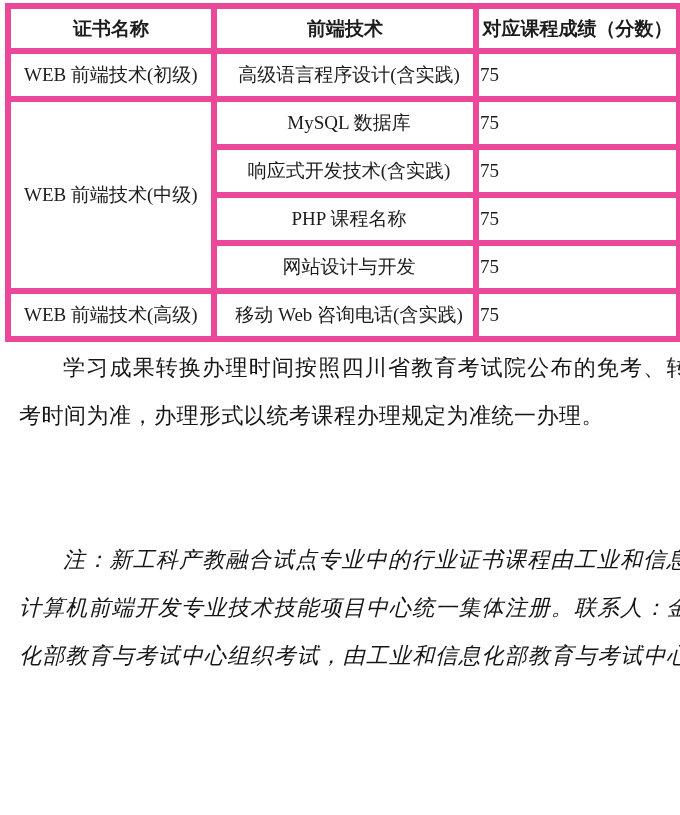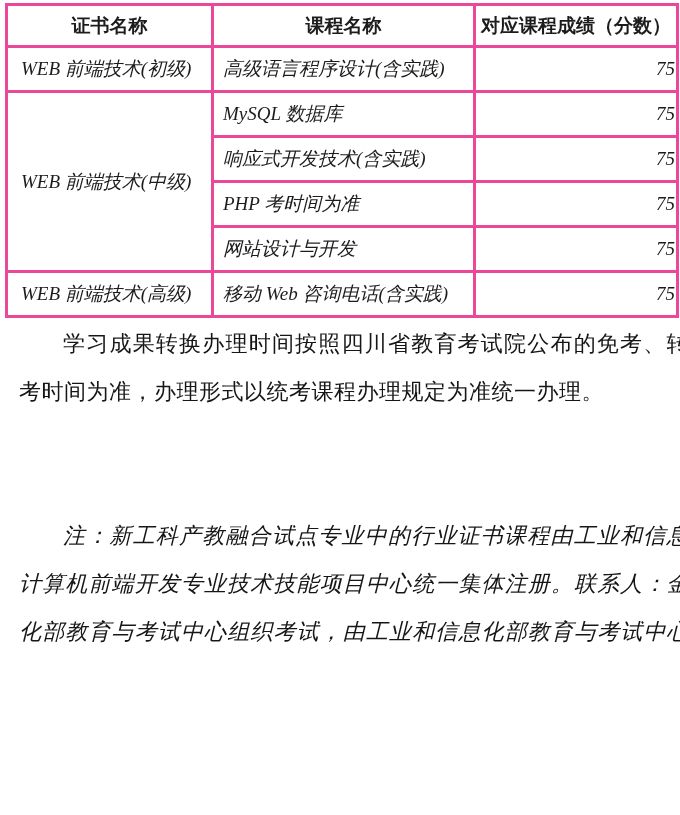--- a/index.html
+++ b/index.html
@@ -29,7 +29,7 @@
   }
   table.score-table th,
   table.score-table td {
-    border: 3px solid #ec4899;
+    border: 6px solid #ec4899;
     font-size: 19px;
     color: #1c1c1c;
     vertical-align: middle;

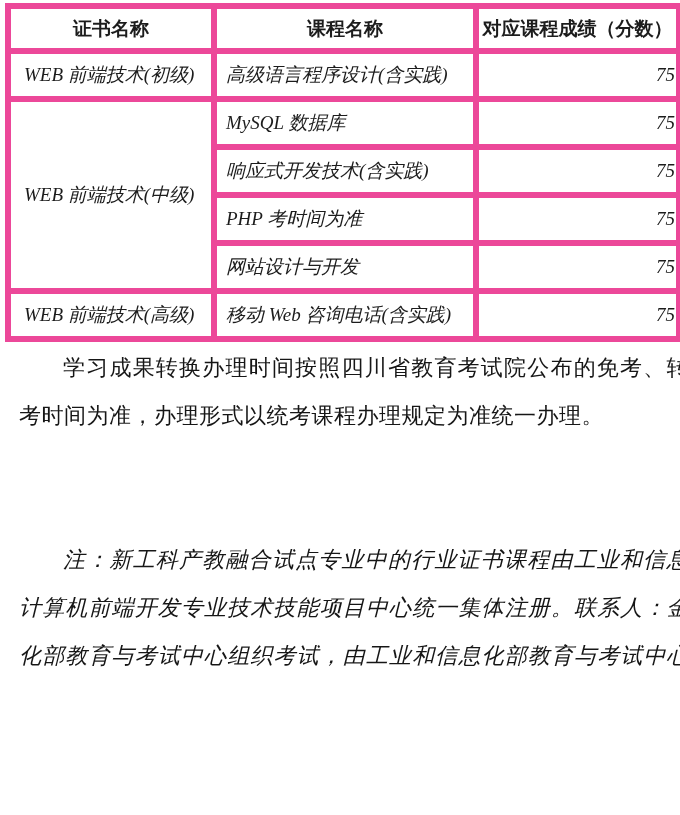--- a/index.html
+++ b/index.html
@@ -101,7 +101,7 @@
     <thead>
       <tr>
         <th>证书名称</th>
-        <th>课程名称</th>
+        <th>前端技术</th>
         <th>对应课程成绩（分数）</th>
       </tr>
     </thead>

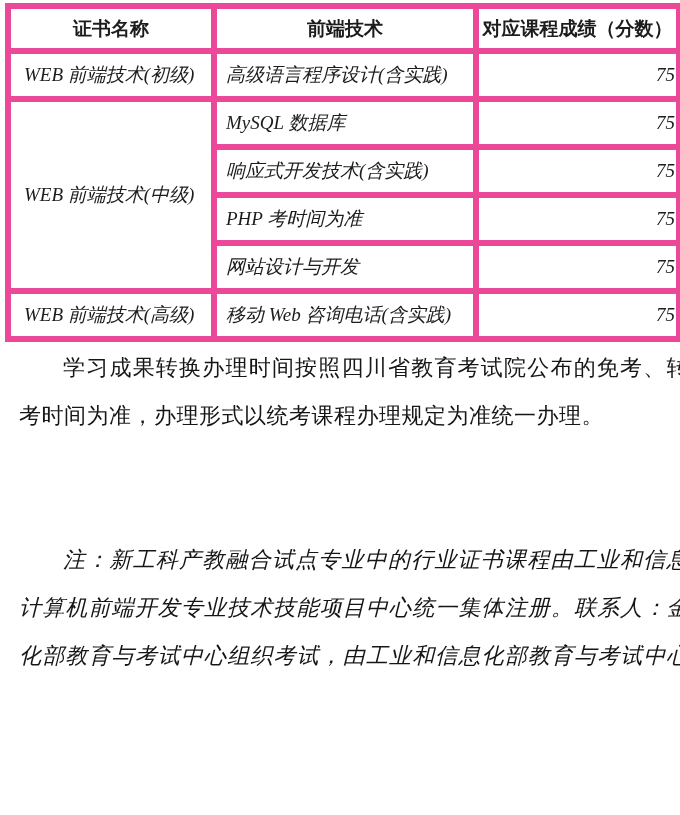--- a/index.html
+++ b/index.html
@@ -44,7 +44,6 @@
   }
   table.score-table td {
     height: 40px;
-    font-style: italic;
   }
   td.cert-cell {
     text-align: left;

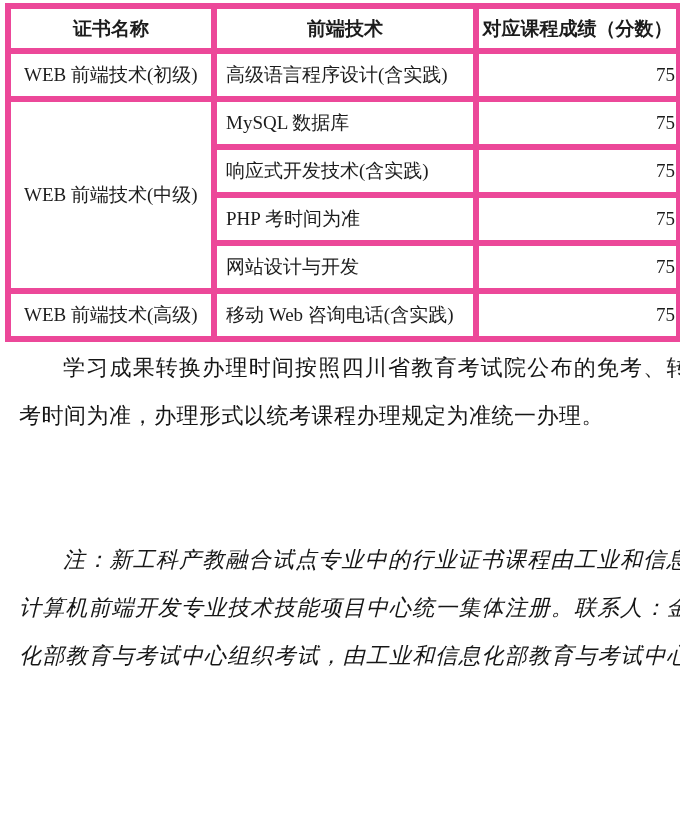--- a/index.html
+++ b/index.html
@@ -50,7 +50,7 @@
     padding-left: 13px;
   }
   td.course-cell {
-    text-align: left;
+    text-align: center;
     padding-left: 9px;
   }
   td.score-cell {

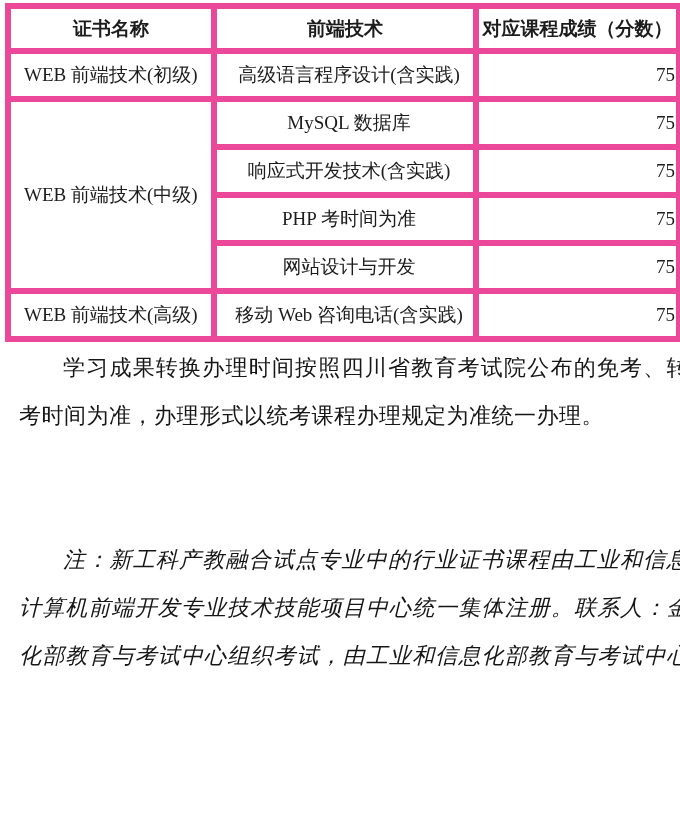--- a/index.html
+++ b/index.html
@@ -54,7 +54,7 @@
     padding-left: 9px;
   }
   td.score-cell {
-    text-align: right;
+    text-align: left;
   }
   
   .para {

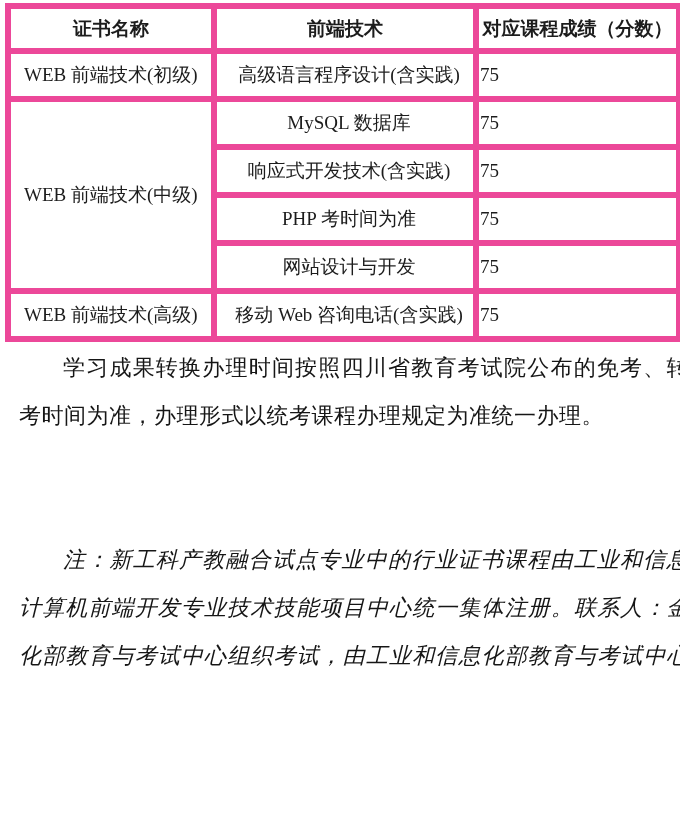--- a/index.html
+++ b/index.html
@@ -120,7 +120,7 @@
         <td class="score-cell">75</td>
       </tr>
       <tr>
-        <td class="course-cell">PHP 考时间为准</td>
+        <td class="course-cell">PHP 课程名称</td>
         <td class="score-cell">75</td>
       </tr>
       <tr>

